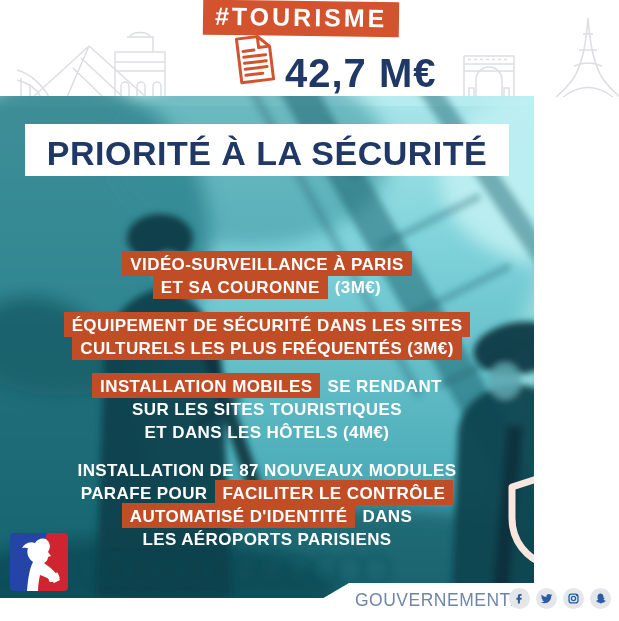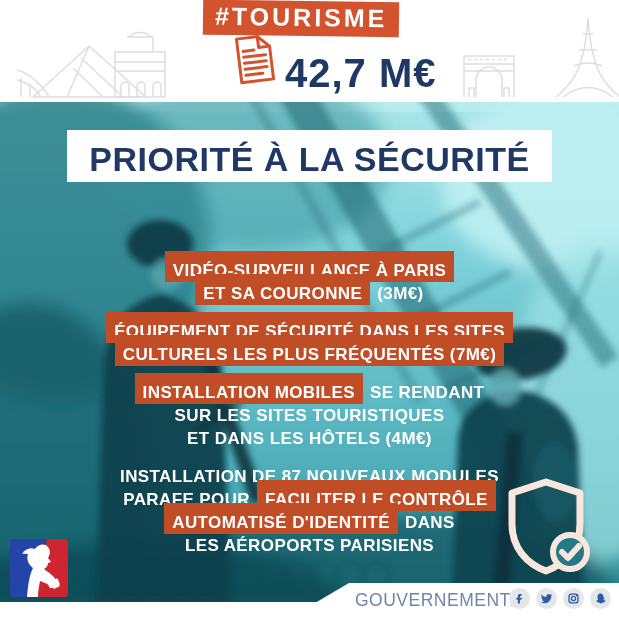--- a/index.html
+++ b/index.html
@@ -19,7 +19,7 @@
                color:var(--navy);letter-spacing:1px;white-space:nowrap;}
 
   
-  .photo{position:absolute;left:0;top:102px;width:619px;height:502px;overflow:hidden;
+  .photo{position:absolute;left:0;top:96px;width:534px;height:502px;overflow:hidden;
          background:linear-gradient(180deg,#A9E6EA 0%,#7FD2DA 30%,#4FAFBA 72%,#2A8791 100%);}
   .photo-art{position:absolute;left:0;top:0;}
 

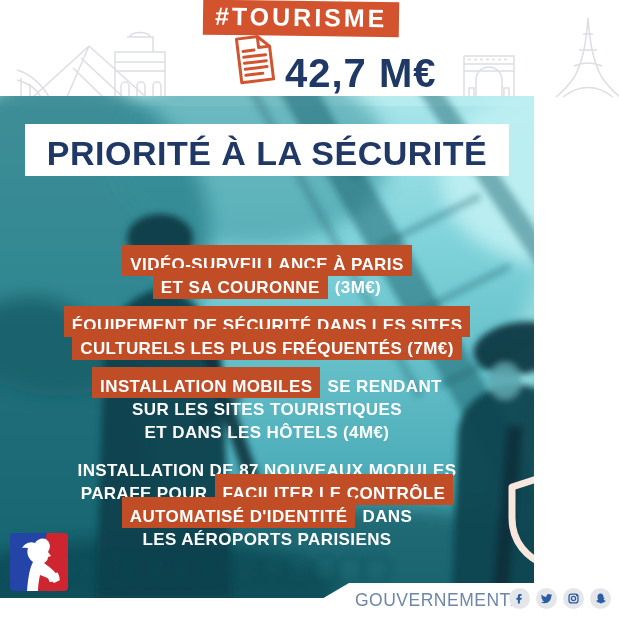--- a/index.html
+++ b/index.html
@@ -36,7 +36,7 @@
   .mline{line-height:23px;font-size:17px;font-weight:bold;letter-spacing:0.4px;color:#fff;
          white-space:nowrap;}
   .seg{color:#fff;}
-  .seg.hl{background:var(--accent_orange);padding:10px 8px 2px;}
+  .seg.hl{background:var(--accent_orange);padding:4px 8px 2px;}
   .seg + .seg{margin-left:7px;}
 
   .shield{position:absolute;left:500px;top:372px;}

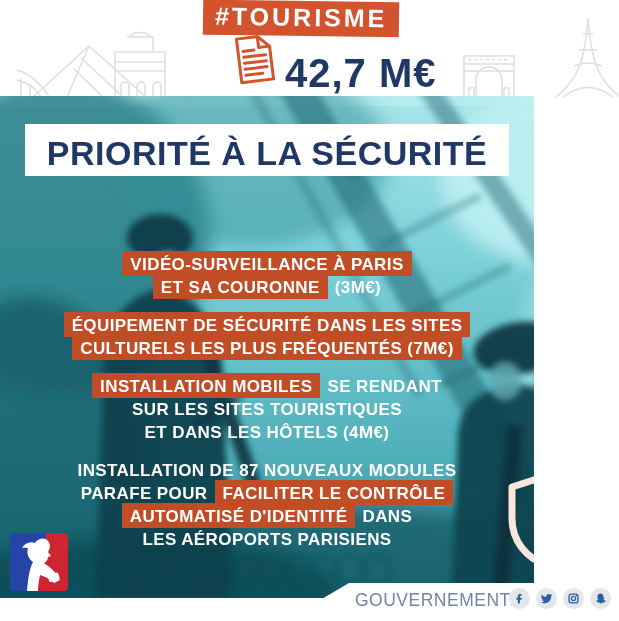--- a/index.html
+++ b/index.html
@@ -169,7 +169,7 @@
         </div>
         <div class="measure">
           <div class="mline"><span class="seg hl">ÉQUIPEMENT DE SÉCURITÉ DANS LES SITES</span></div>
-          <div class="mline"><span class="seg hl">CULTURELS LES PLUS FRÉQUENTÉS (7M€)</span></div>
+          <div class="mline"><span class="seg hl">CULTURELS LES PLUS FRÉQUENTÉS (3M€)</span></div>
         </div>
         <div class="measure">
           <div class="mline"><span class="seg hl">INSTALLATION MOBILES</span><span class="seg">SE RENDANT</span></div>

